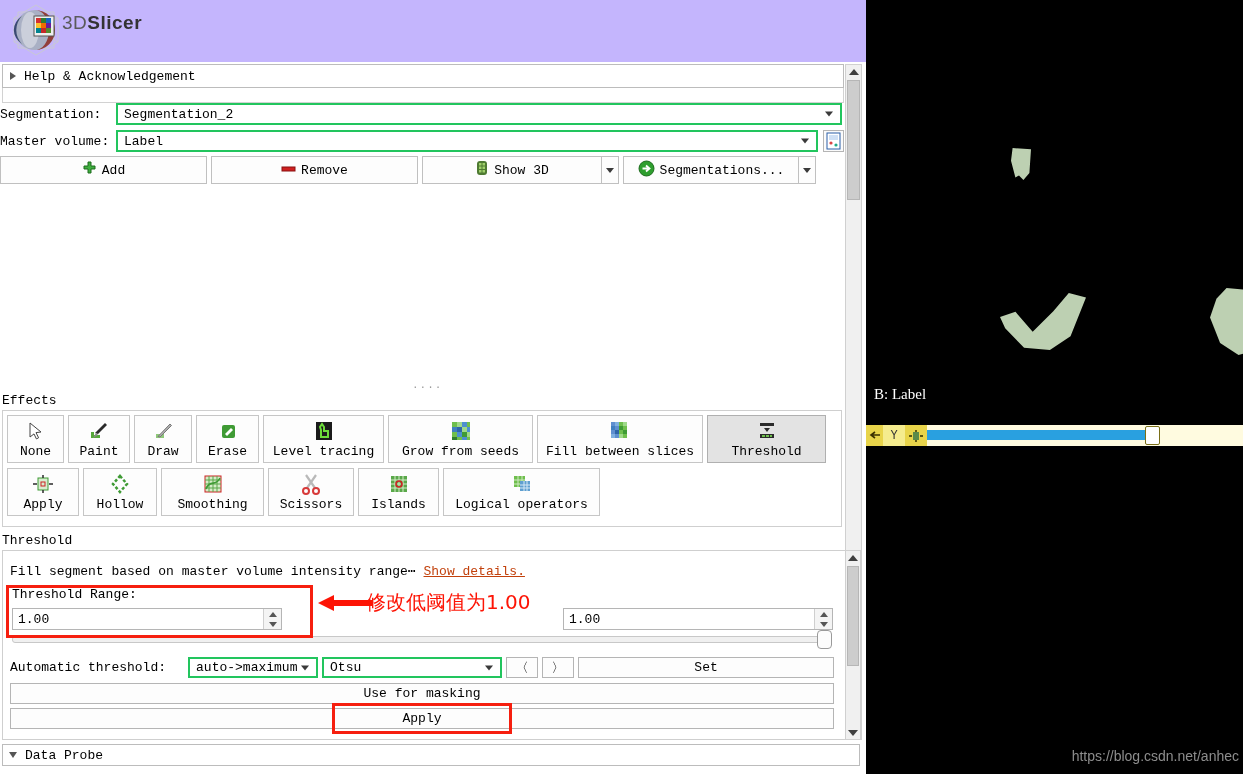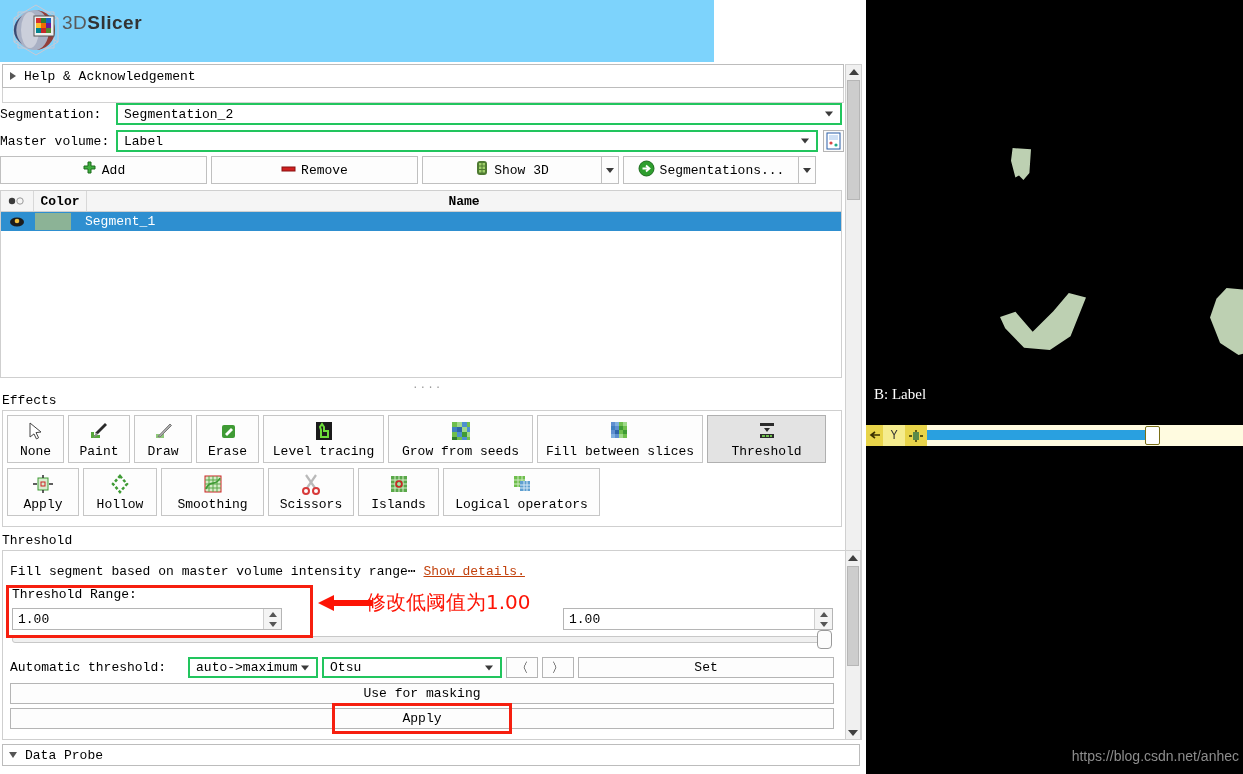--- a/index.html
+++ b/index.html
@@ -15,7 +15,7 @@
   
   .left-panel{position:absolute;left:0;top:0;width:866px;height:774px;background:#fff;}
 
-  .logo-bar{position:absolute;left:0;top:0;width:714px;height:62px;background:#7dd3fc;}
+  .logo-bar{position:absolute;left:0;top:0;width:866px;height:62px;background:#c4b5fd;}
   .logo-mark{position:absolute;left:8px;top:2px;width:56px;height:56px;}
   .logo-text{position:absolute;left:62px;top:12px;font-family:"Liberation Sans",sans-serif;
     font-size:19px;color:#5a5a5a;letter-spacing:.5px;}

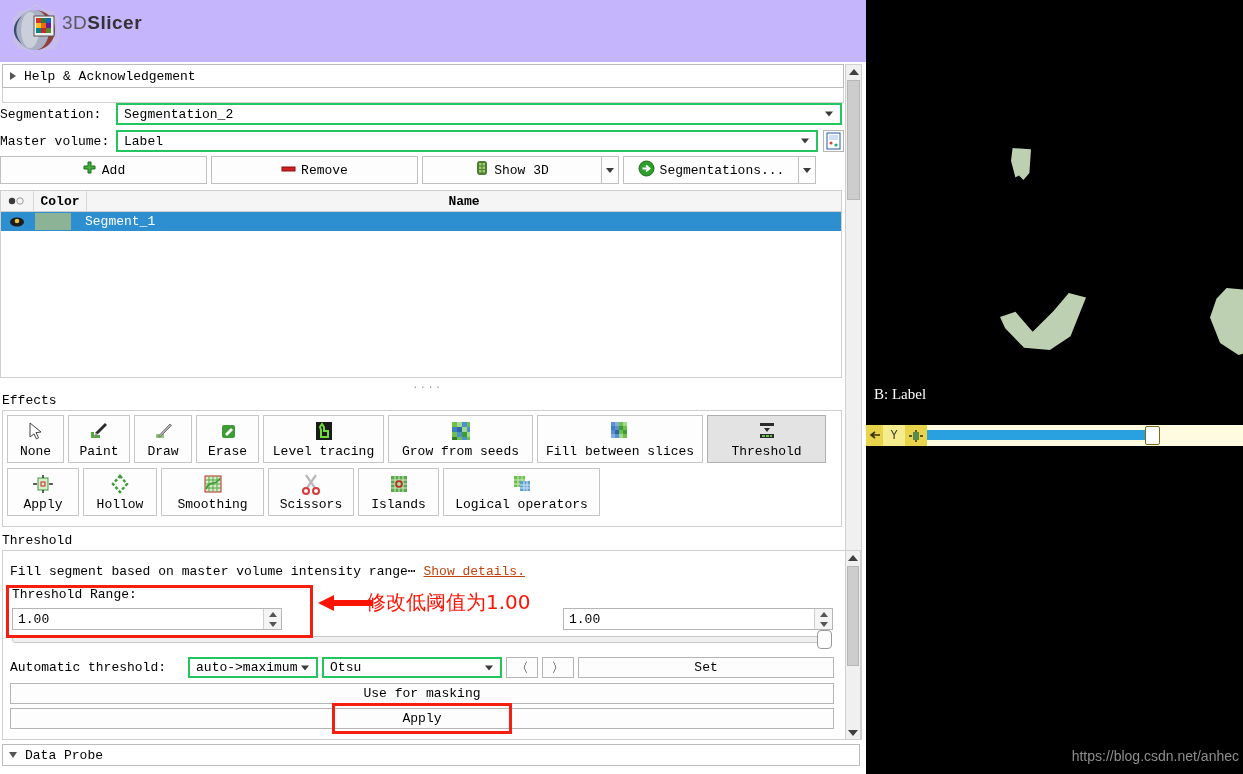--- a/index.html
+++ b/index.html
@@ -251,28 +251,6 @@
       </div>
     </div>
 
-    <div class="seg-table">
-      <div class="seg-head">
-        <div class="c-eye">
-          <svg width="20" height="10" viewBox="0 0 20 10">
-            <circle cx="5" cy="5" r="3.2" fill="#3a3a3a"></circle>
-            <circle cx="13" cy="5" r="3.2" fill="none" stroke="#9a9a9a"></circle>
-          </svg>
-        </div>
-        <div class="c-color">Color</div>
-        <div class="c-name">Name</div>
-      </div>
-      <div class="seg-row">
-        <div class="c-eye">
-          <svg width="16" height="12" viewBox="0 0 16 12">
-            <ellipse cx="8" cy="6" rx="7" ry="4.6" fill="#1c1c1c"></ellipse>
-            <circle cx="8" cy="5" r="2.3" fill="#f0c040"></circle>
-          </svg>
-        </div>
-        <div class="c-color"></div>
-        <div class="c-name">Segment_1</div>
-      </div>
-    </div>
     <div class="dots">····</div>
 
     <div class="effects-title">Effects</div>

